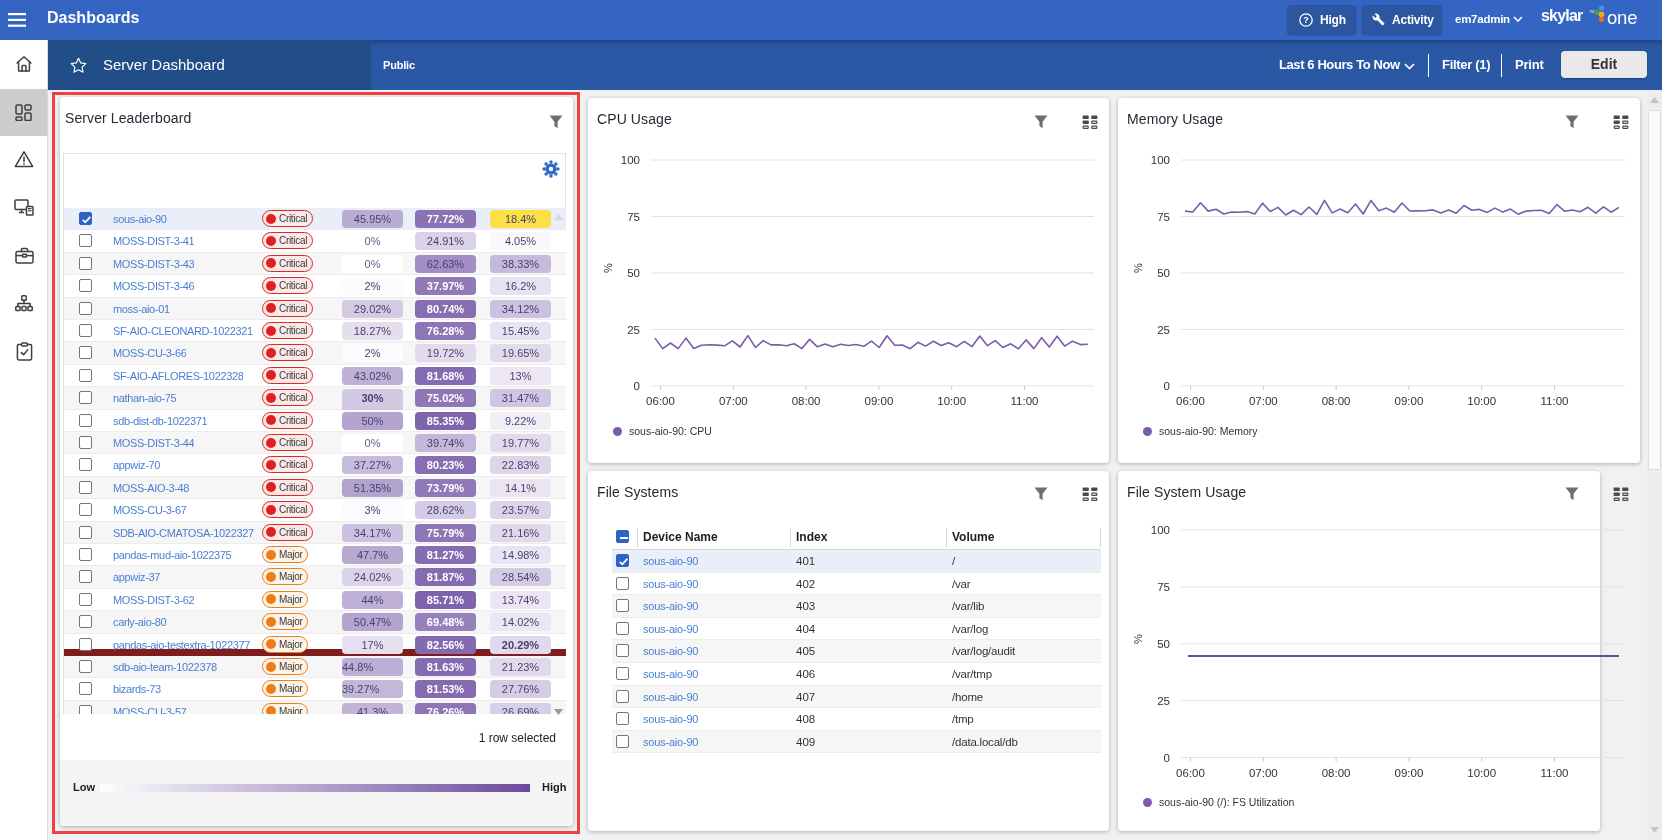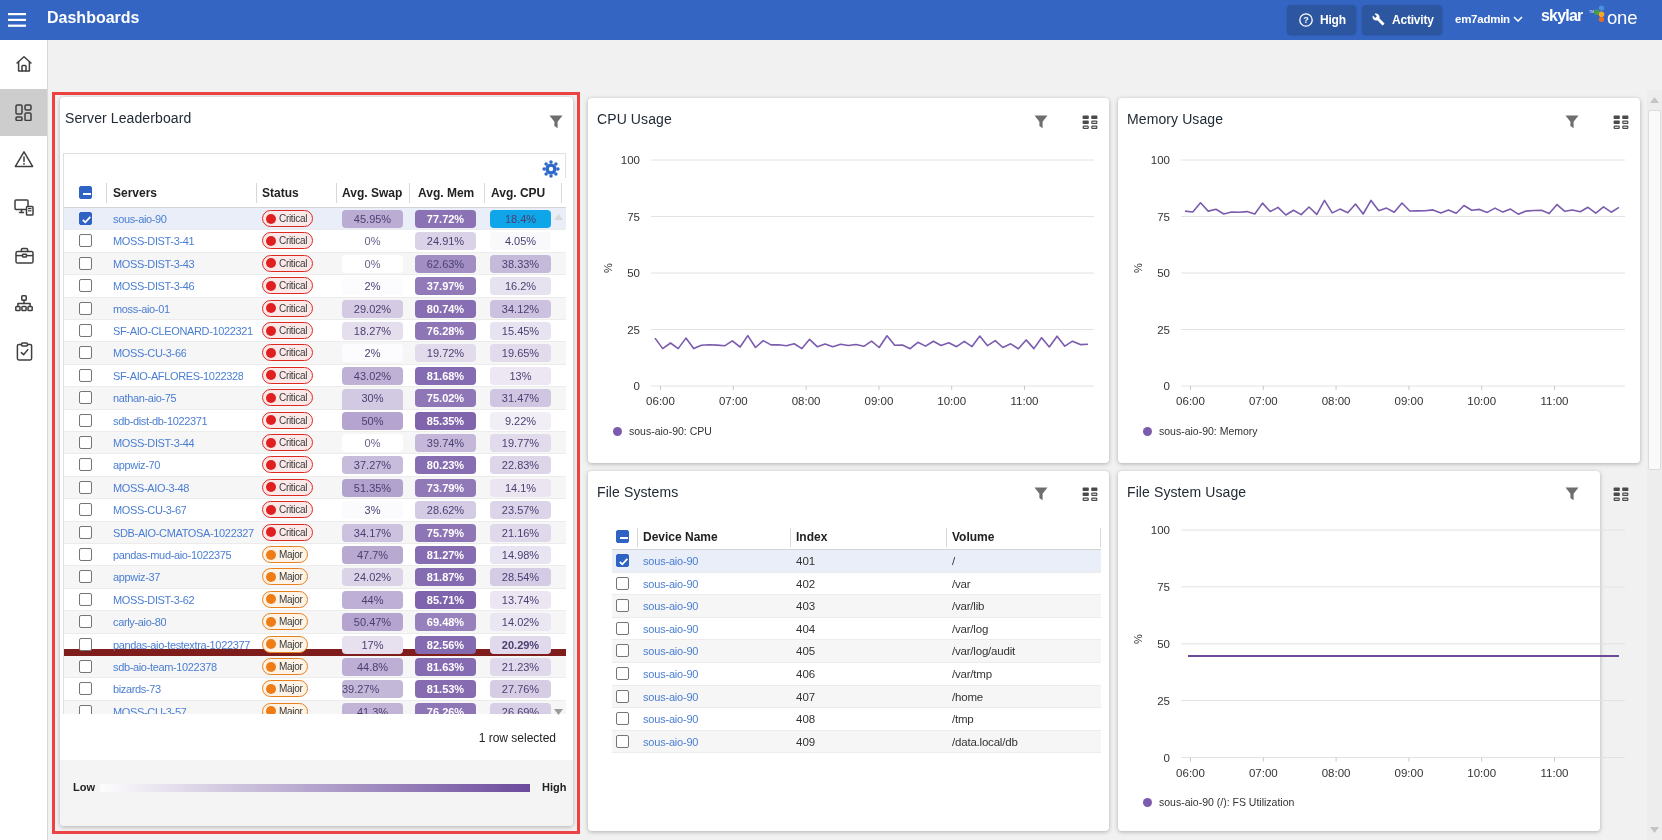--- a/index.html
+++ b/index.html
@@ -41,6 +41,24 @@
         <circle cx="7.5" cy="14.3" r="2.6" fill="#ef6c1a"></circle>
       </svg>
 <span class="abs" style="left:1607px;top:7px;font-size:18.5px;font-weight:400;color:#fff;letter-spacing:-0.2px">one</span>
+</div>
+<div class="abs" style="left:48px;top:40px;width:1614px;height:50px;background:#2b58a5;box-shadow:inset 0 6px 6px -5px rgba(0,0,0,0.35)">
+<div class="abs" style="left:0;top:0;width:323px;height:50px;background:#224e87">
+        <svg width="17" height="16" viewBox="0 0 17 16" style="position:absolute;left:22px;top:17px">
+          <path d="M8.5 1.3 L10.7 5.9 L15.8 6.6 L12.1 10.1 L13 15.2 L8.5 12.8 L4 15.2 L4.9 10.1 L1.2 6.6 L6.3 5.9 Z" fill="none" stroke="#fff" stroke-width="1.2" stroke-linejoin="round"></path>
+        </svg>
+        <span class="abs" style="left:55px;top:16px;font-size:15px;color:#fff">Server Dashboard</span>
+      </div>
+<span class="abs" style="left:335px;top:19px;font-size:11px;font-weight:700;color:#fff;letter-spacing:-0.2px">Public</span>
+<span class="abs" style="left:1231px;top:17px;font-size:13px;font-weight:700;color:#fff;letter-spacing:-0.4px">Last 6 Hours To Now</span>
+<svg width="11" height="7" viewBox="0 0 11 7" style="position:absolute;left:1356px;top:23px">
+        <path d="M1 1 L5.5 5.5 L10 1" stroke="#fff" stroke-width="1.7" fill="none"></path>
+      </svg>
+<div class="abs" style="left:1380px;top:14px;width:1px;height:23px;background:#ffffff"></div>
+<span class="abs" style="left:1394px;top:17px;font-size:13px;font-weight:700;color:#fff;letter-spacing:-0.3px">Filter (1)</span>
+<div class="abs" style="left:1453px;top:14px;width:1px;height:23px;background:#ffffff"></div>
+<span class="abs" style="left:1467px;top:17px;font-size:13px;font-weight:700;color:#fff;letter-spacing:-0.2px">Print</span>
+<div class="abs" style="left:1513px;top:11px;width:86px;height:27px;background:#e9e9e9;border-radius:4px;box-shadow:0 1px 2px rgba(0,0,0,0.3);text-align:center;line-height:27px;font-size:14px;font-weight:700;color:#333">Edit</div>
 </div>
 <div class="abs" style="left:0;top:40px;width:48px;height:800px;background:#fff;border-right:1px solid #d9d9d9">
 <div class="abs" style="left:0;top:49px;width:47px;height:47px;background:#cdcdcd"></div>

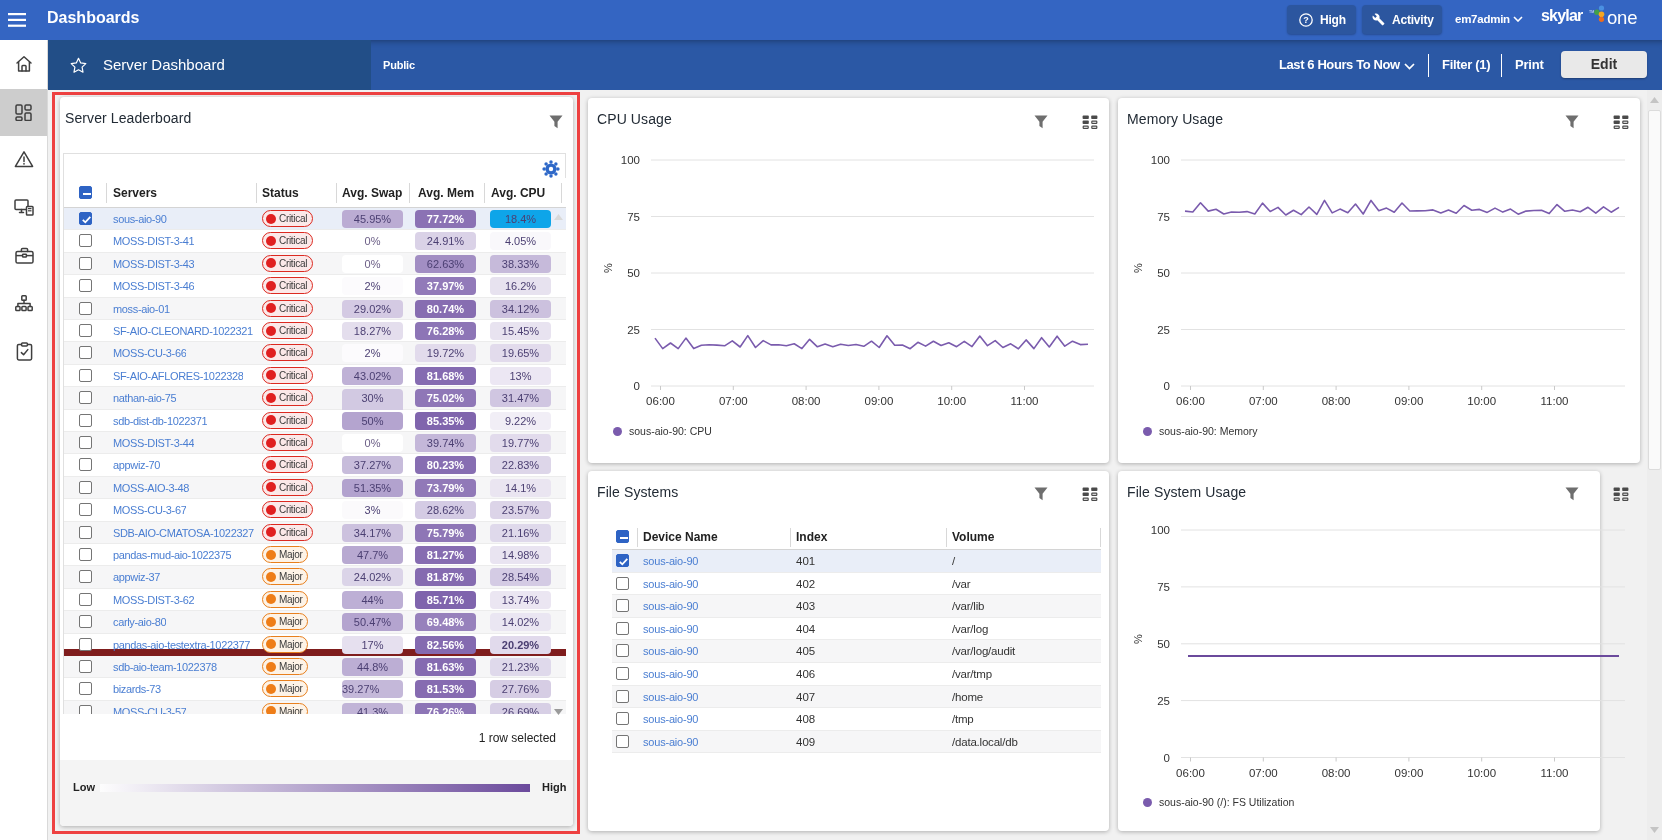--- a/index.html
+++ b/index.html
@@ -125,22 +125,6 @@
         </g>
         <circle cx="9" cy="9" r="2.2" fill="#fff"></circle>
       </svg>
-<div class="abs" style="left:4px;top:81px;width:502px;height:30px;background:#fff;border-bottom:1px solid #d4d4d4">
-<div style="position:absolute;left:15px;top:8px;width:13px;height:13px;border:1.6px solid #2e63c4;border-radius:2px;background:#2e63c4">
-          <div style="position:absolute;left:2.5px;top:5.5px;width:8px;height:2px;background:#fff"></div>
-        </div>
-<span class="abs" style="left:49px;top:8px;font-size:12px;font-weight:700;color:#222">Servers</span>
-<span class="abs" style="left:198px;top:8px;font-size:12px;font-weight:700;color:#222">Status</span>
-<span class="abs" style="left:278px;top:8px;font-size:12px;font-weight:700;color:#222">Avg. Swap</span>
-<span class="abs" style="left:354px;top:8px;font-size:12px;font-weight:700;color:#222">Avg. Mem</span>
-<span class="abs" style="left:427px;top:8px;font-size:12px;font-weight:700;color:#222">Avg. CPU</span>
-<div class="abs" style="left:42px;top:5px;width:1px;height:20px;background:#d8d8d8"></div>
-<div class="abs" style="left:192px;top:5px;width:1px;height:20px;background:#d8d8d8"></div>
-<div class="abs" style="left:272px;top:5px;width:1px;height:20px;background:#d8d8d8"></div>
-<div class="abs" style="left:345px;top:5px;width:1px;height:20px;background:#d8d8d8"></div>
-<div class="abs" style="left:420px;top:5px;width:1px;height:20px;background:#d8d8d8"></div>
-<div class="abs" style="left:497px;top:5px;width:1px;height:20px;background:#d8d8d8"></div>
-</div>
 <div style="position:absolute;left:4px;top:111.0px;width:502px;height:22.4px;background:#e9eef8;border-bottom:1px solid #ececec">
         <div style="position:absolute;left:15px;top:4px;width:13px;height:13px;border:1.6px solid #2e63c4;border-radius:2px;background:#2e63c4">
           <svg width="13" height="13" viewBox="0 0 13 13" style="position:absolute;left:0;top:0">

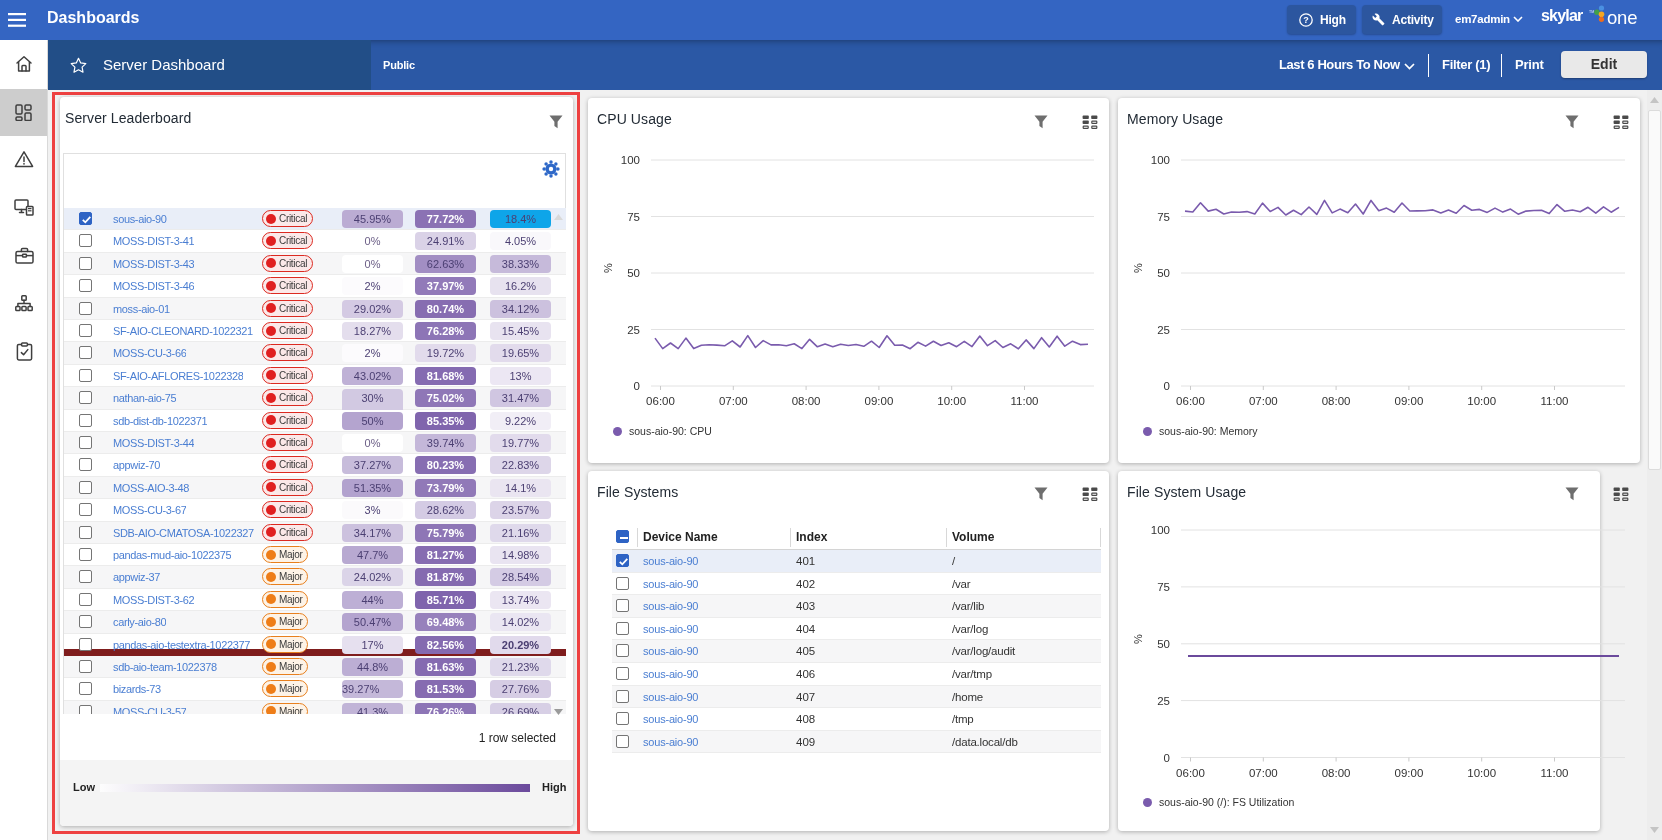--- a/index.html
+++ b/index.html
@@ -138,7 +138,7 @@
         </div>
         <div style="position:absolute;left:278px;top:2px;width:61px;height:18px;border-radius:4px;background:rgb(187,172,211);color:#4b3f72;font-weight:400;font-size:11px;text-align:center;line-height:18px">45.95%</div>
         <div style="position:absolute;left:351px;top:2px;width:61px;height:18px;border-radius:4px;background:rgb(139,114,180);color:#ffffff;font-weight:700;font-size:11px;text-align:center;line-height:18px">77.72%</div>
-        <div style="position:absolute;left:426px;top:2px;width:61px;height:18px;border-radius:4px;background:#0ea5e9;color:#4b3f72;font-weight:400;font-size:11px;text-align:center;line-height:18px">18.4%</div>
+        <div style="position:absolute;left:426px;top:2px;width:61px;height:18px;border-radius:4px;background:#fde047;color:#4b3f72;font-weight:400;font-size:11px;text-align:center;line-height:18px">18.4%</div>
       </div>
 <div style="position:absolute;left:4px;top:133.4px;width:502px;height:22.4px;background:#ffffff;border-bottom:1px solid #ececec">
         <div style="position:absolute;left:15px;top:4px;width:13px;height:13px;border:1.6px solid #757575;border-radius:2px;background:#fff"></div>

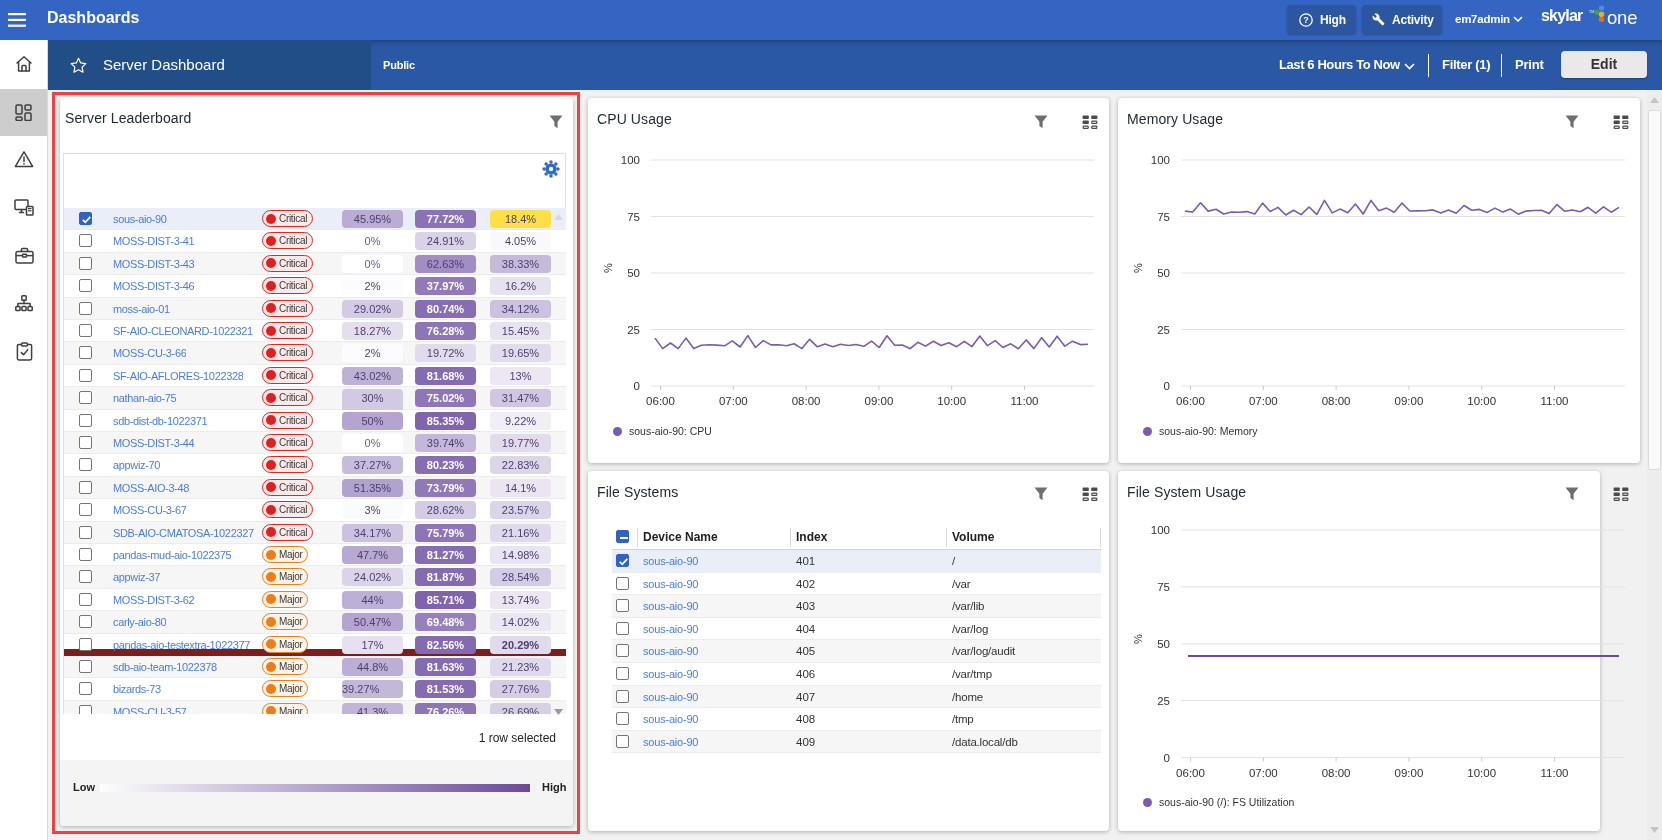--- a/index.html
+++ b/index.html
@@ -224,7 +224,7 @@
           <span style="width:10px;height:10px;border-radius:50%;background:#e02020;margin-left:3px"></span>
           <span style="font-size:10px;color:#3a3a3a;margin-left:3px;letter-spacing:-0.3px">Critical</span>
         </div>
-        <div style="position:absolute;left:278px;top:2px;width:61px;height:36px;border-radius:4px;background:rgb(210,201,226);color:#4b3f72;font-weight:400;font-size:11px;text-align:center;line-height:18px">30%</div>
+        <div style="position:absolute;left:278px;top:2px;width:61px;height:36px;border-radius:4px;background:rgb(210,201,226);color:#4b3f72;font-weight:700;font-size:11px;text-align:center;line-height:18px">30%</div>
         <div style="position:absolute;left:351px;top:2px;width:61px;height:18px;border-radius:4px;background:rgb(143,119,183);color:#ffffff;font-weight:700;font-size:11px;text-align:center;line-height:18px">75.02%</div>
         <div style="position:absolute;left:426px;top:2px;width:61px;height:18px;border-radius:4px;background:rgb(208,198,225);color:#4b3f72;font-weight:400;font-size:11px;text-align:center;line-height:18px">31.47%</div>
       </div>

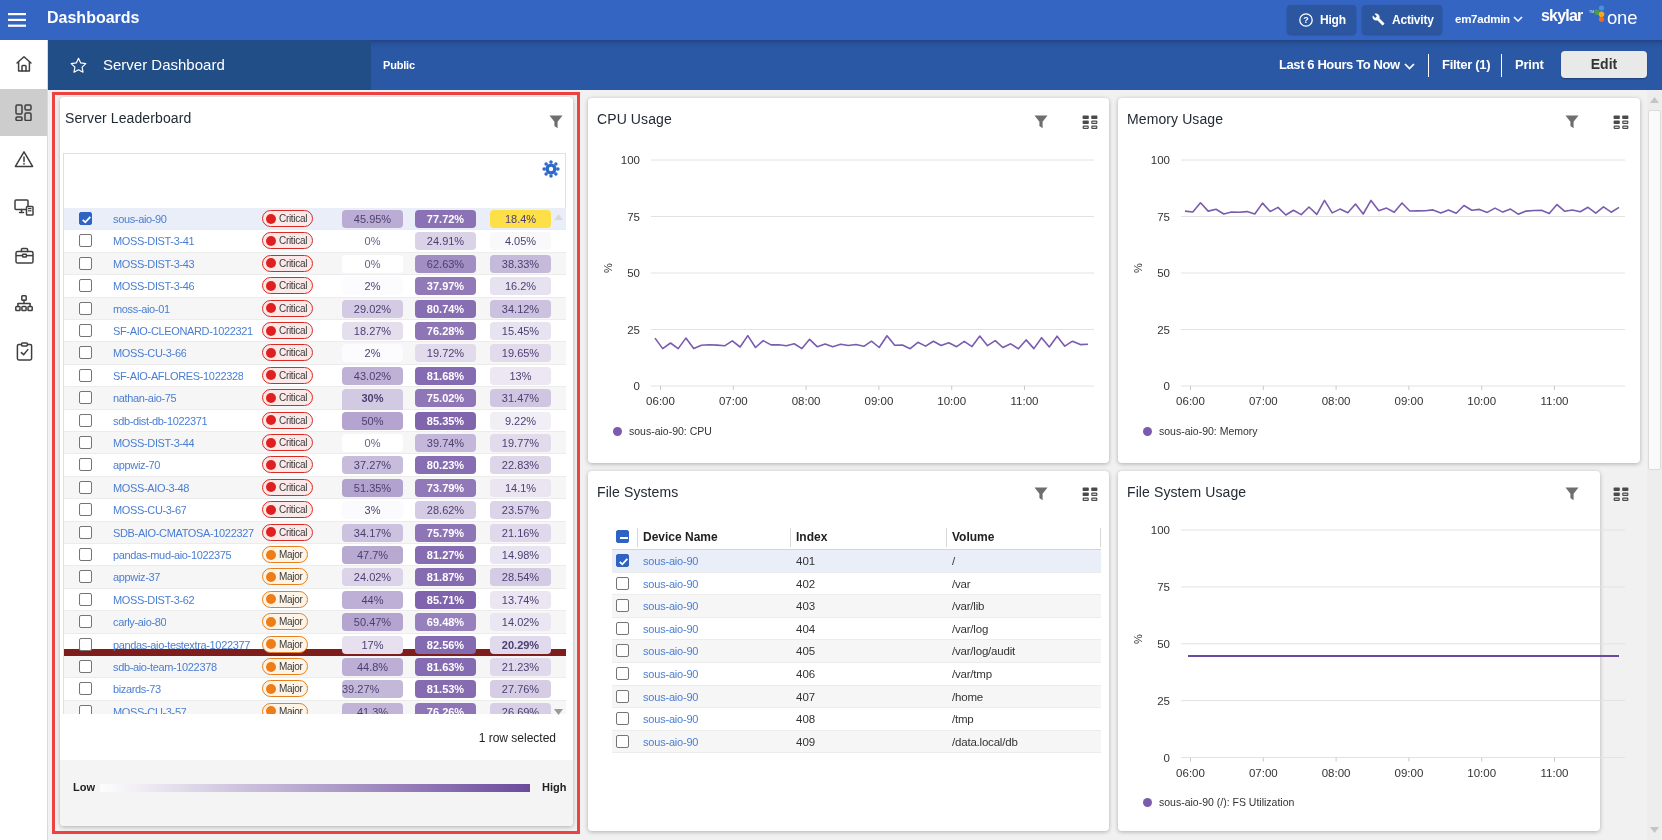--- a/index.html
+++ b/index.html
@@ -356,7 +356,7 @@
           <span style="width:10px;height:10px;border-radius:50%;background:#ee7d18;margin-left:3px"></span>
           <span style="font-size:10px;color:#3a3a3a;margin-left:3px;letter-spacing:-0.3px">Major</span>
         </div>
-        <div style="position:absolute;left:278px;top:2px;width:61px;height:18px;border-radius:4px;background:rgb(188,174,212);color:#4b3f72;font-weight:400;font-size:11px;text-align:center;line-height:18px">44.8%</div>
+        <div style="position:absolute;left:278px;top:2px;width:61px;height:18px;border-radius:4px;background:rgb(188,174,212);color:#4b3f72;font-weight:400;font-size:11px;text-align:left;line-height:18px">44.8%</div>
         <div style="position:absolute;left:351px;top:2px;width:61px;height:18px;border-radius:4px;background:rgb(133,107,177);color:#ffffff;font-weight:700;font-size:11px;text-align:center;line-height:18px">81.63%</div>
         <div style="position:absolute;left:426px;top:2px;width:61px;height:18px;border-radius:4px;background:rgb(223,217,235);color:#4b3f72;font-weight:400;font-size:11px;text-align:center;line-height:18px">21.23%</div>
       </div>

